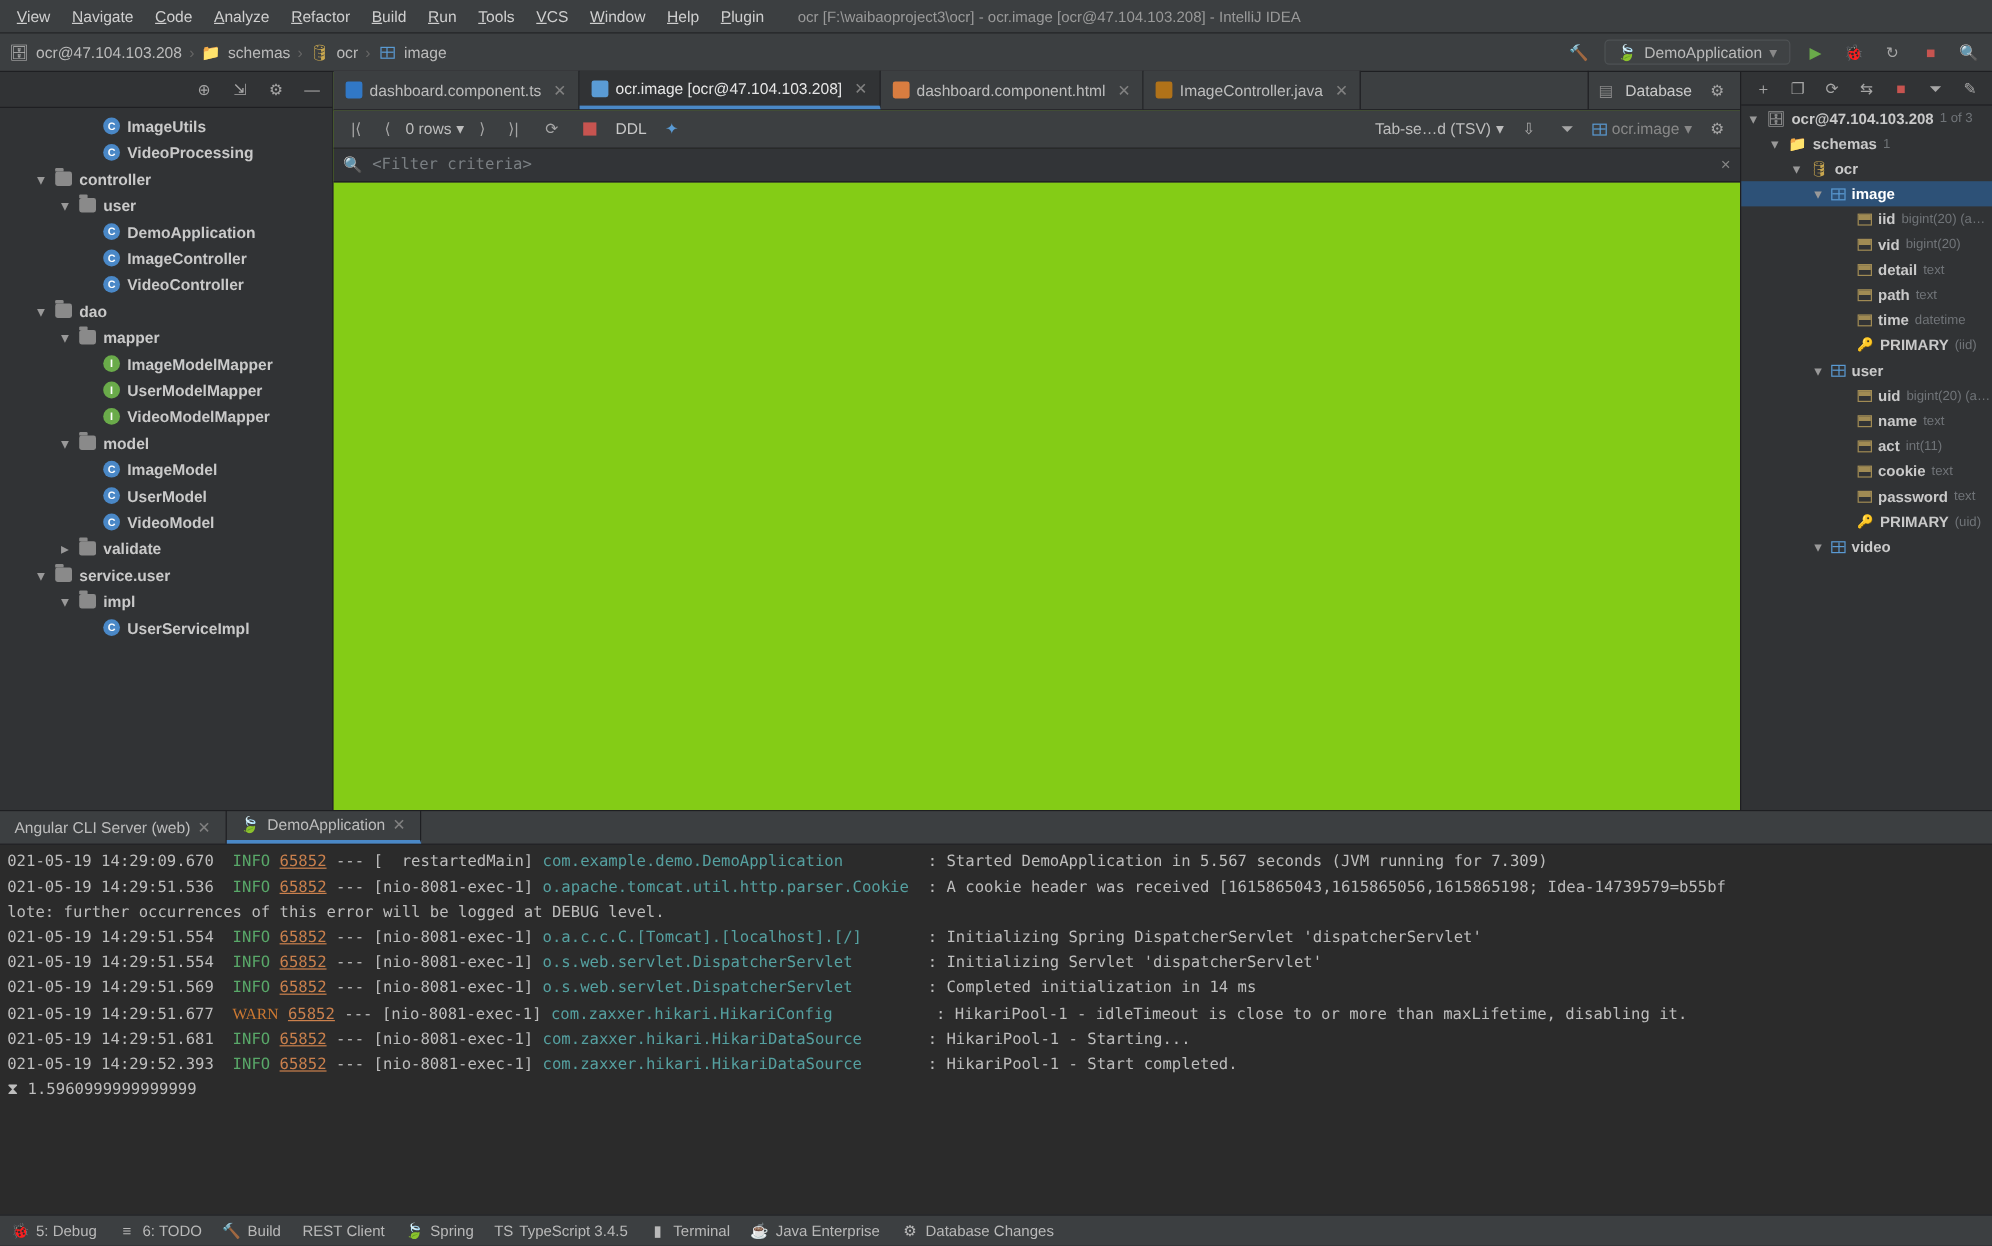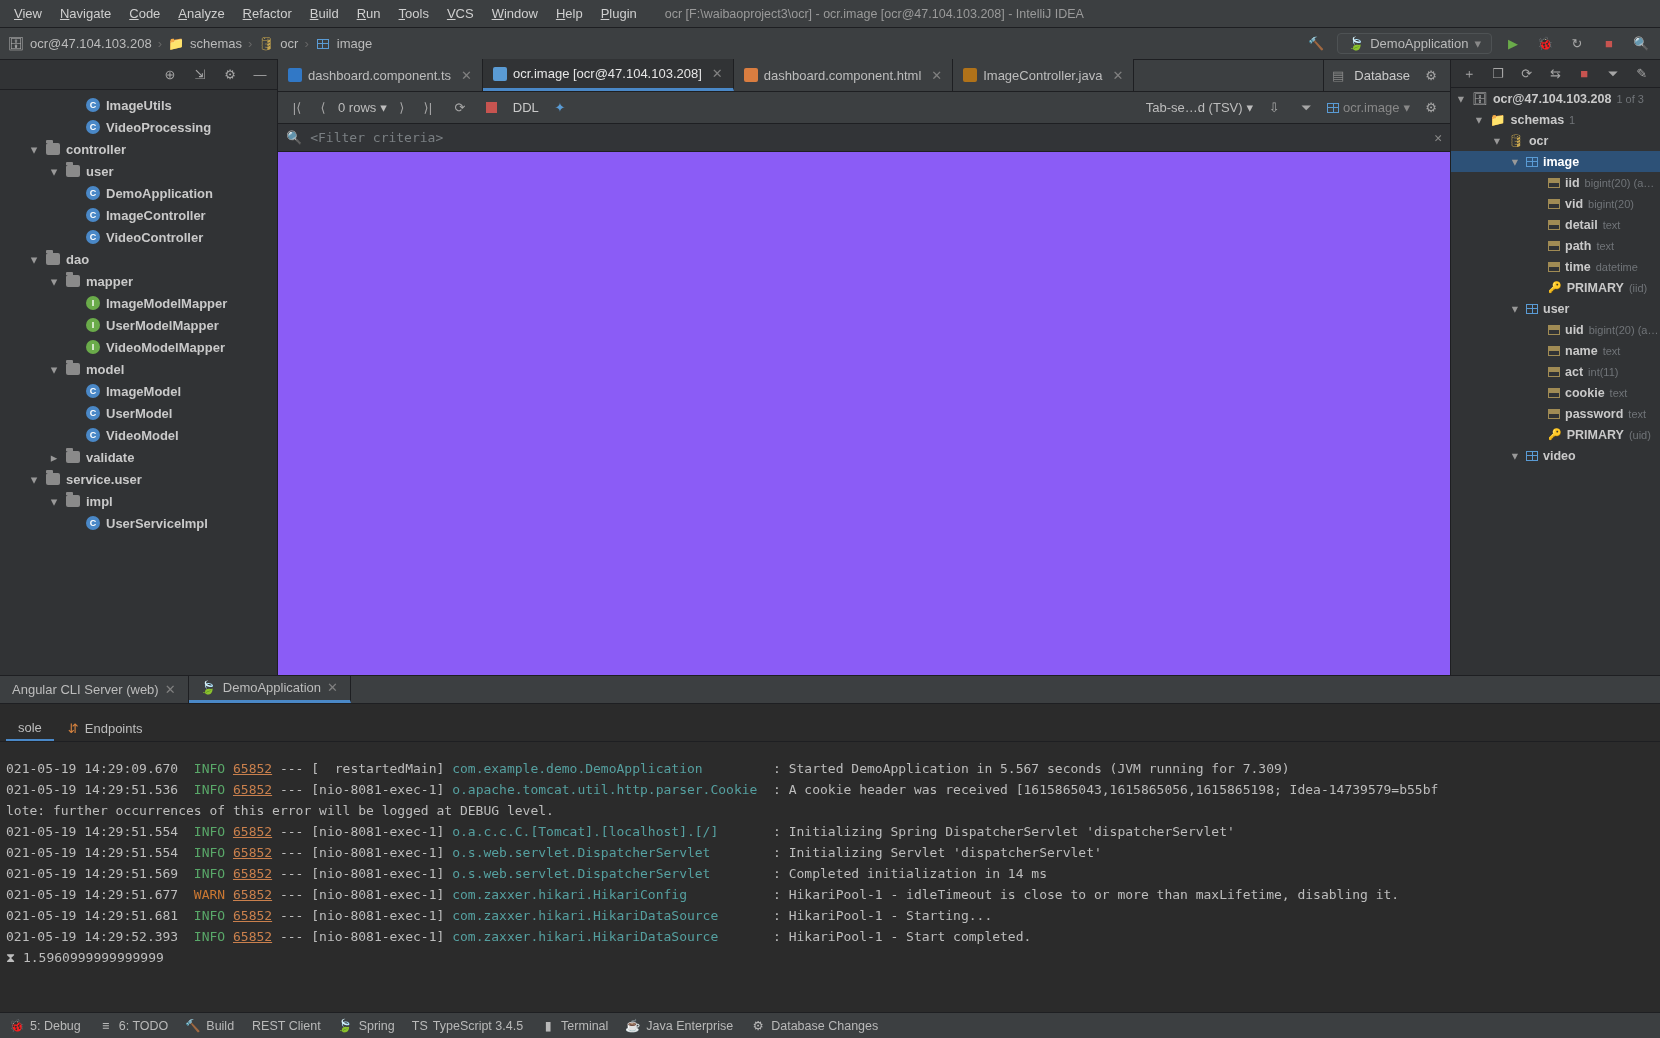--- a/index.html
+++ b/index.html
@@ -42,7 +42,7 @@
   
   .work{display:flex;height:calc(100% - 28px - 32px - 337px - 26px);}
   .col-left{width:278px;background:var(--bg-dark);border-right:1px solid var(--border);display:flex;flex-direction:column;}
-  .col-mid{flex:1;display:flex;flex-direction:column;background:#8b5cf6;}
+  .col-mid{flex:1;display:flex;flex-direction:column;background:#84cc16;}
   .col-right{width:210px;background:var(--bg-dark);border-left:1px solid var(--border);display:flex;flex-direction:column;}
 
   

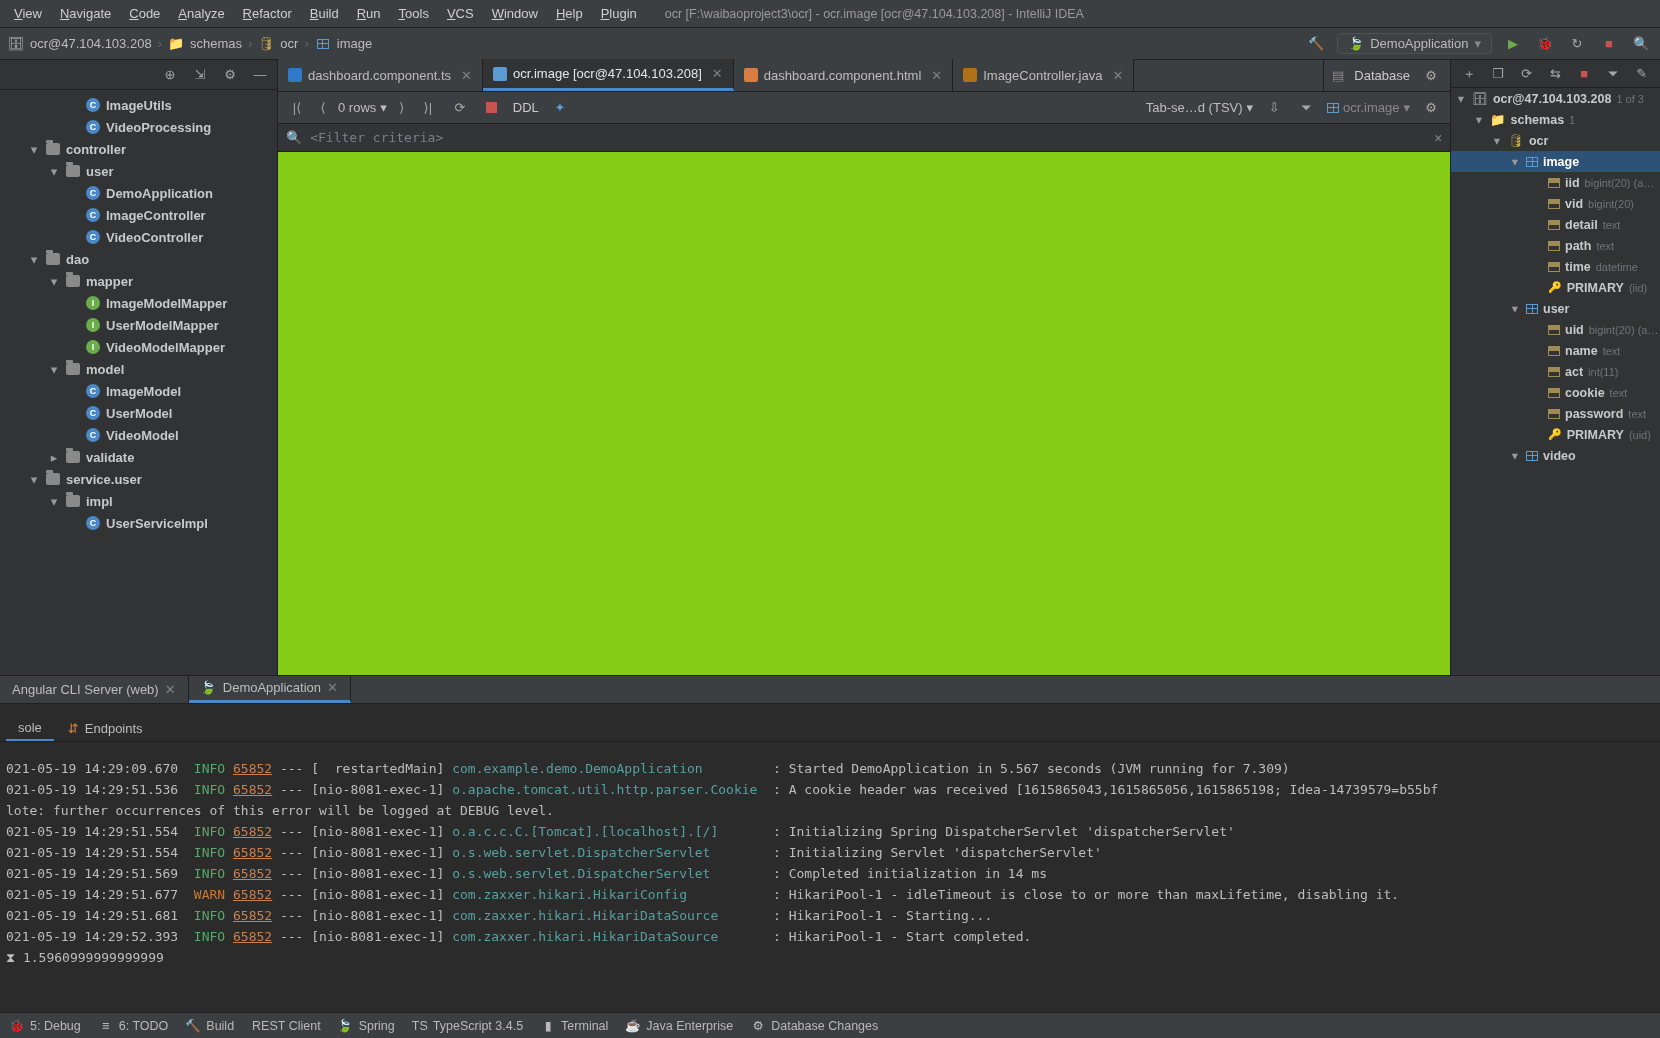--- a/index.html
+++ b/index.html
@@ -98,7 +98,7 @@
     linear-gradient(#5a9bd4,#5a9bd4) 50% 0/1px 100% no-repeat;}
 
   
-  .run{height:337px;display:flex;flex-direction:column;border-top:1px solid var(--border);background:#2b2b2b;gap:12px;}
+  .run{height:337px;display:flex;flex-direction:column;border-top:1px solid var(--border);background:#2b2b2b;}
   .run-tabs{height:28px;display:flex;align-items:flex-end;background:var(--bg-header);border-bottom:1px solid var(--border);}
   .rtab{display:flex;align-items:center;gap:6px;height:28px;padding:0 12px;color:#bdbdbd;border-right:1px solid var(--border);}
   .rtab.active{border-bottom:3px solid var(--accent);}

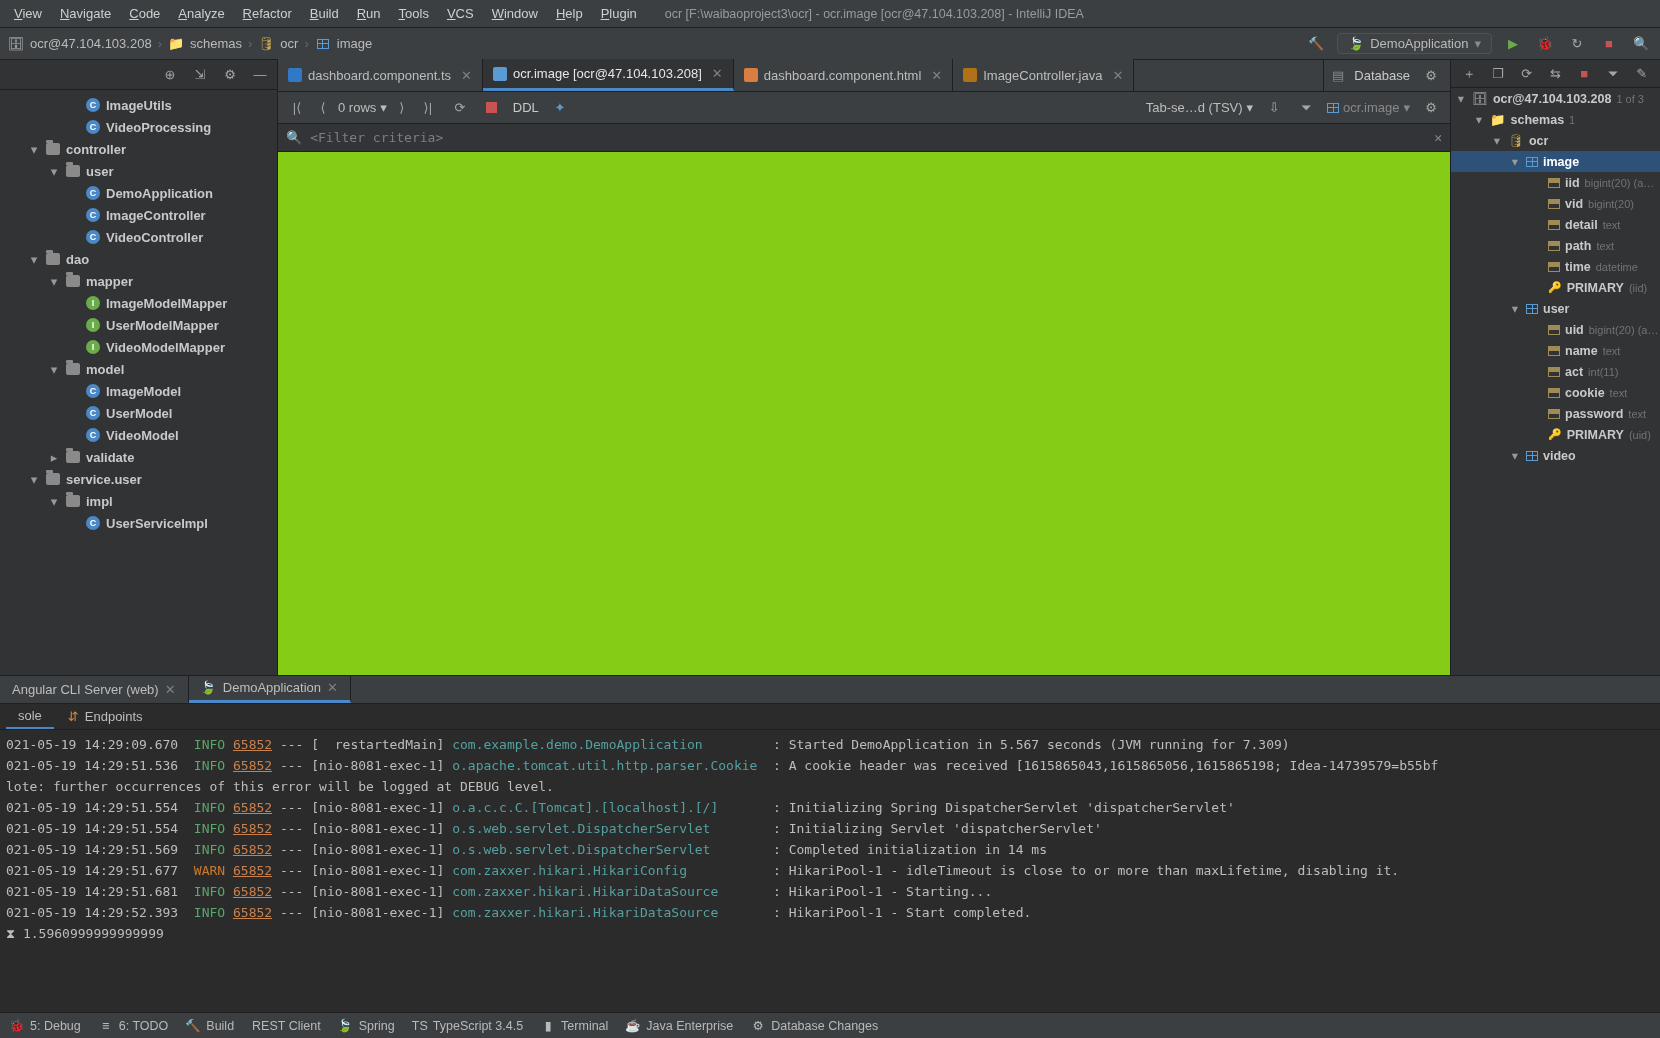--- a/index.html
+++ b/index.html
@@ -491,15 +491,6 @@
         <span class="x">✕</span>
       </div>
     </div>
-  <div class="rsub" id="run-subtabs">
-      <div class="rstab active">
-        <span>sole</span>
-      </div>
-      <div class="rstab">
-        <span style="color:#d9843f">⇵</span>
-        <span>Endpoints</span>
-      </div>
-    </div>
   <div class="console" id="console"><div><span class="ts">021-05-19 14:29:09.670</span>  <span class="info">INFO</span> <span class="pid">65852</span> <span class="sep2">---</span> <span class="thr">[  restartedMain]</span> <span class="cls2">com.example.demo.DemoApplication        </span> <span class="msg">: Started DemoApplication in 5.567 seconds (JVM running for 7.309)</span></div><div><span class="ts">021-05-19 14:29:51.536</span>  <span class="info">INFO</span> <span class="pid">65852</span> <span class="sep2">---</span> <span class="thr">[nio-8081-exec-1]</span> <span class="cls2">o.apache.tomcat.util.http.parser.Cookie </span> <span class="msg">: A cookie header was received [1615865043,1615865056,1615865198; Idea-14739579=b55bf</span></div><div class="note">lote: further occurrences of this error will be logged at DEBUG level.</div><div><span class="ts">021-05-19 14:29:51.554</span>  <span class="info">INFO</span> <span class="pid">65852</span> <span class="sep2">---</span> <span class="thr">[nio-8081-exec-1]</span> <span class="cls2">o.a.c.c.C.[Tomcat].[localhost].[/]      </span> <span class="msg">: Initializing Spring DispatcherServlet 'dispatcherServlet'</span></div><div><span class="ts">021-05-19 14:29:51.554</span>  <span class="info">INFO</span> <span class="pid">65852</span> <span class="sep2">---</span> <span class="thr">[nio-8081-exec-1]</span> <span class="cls2">o.s.web.servlet.DispatcherServlet       </span> <span class="msg">: Initializing Servlet 'dispatcherServlet'</span></div><div><span class="ts">021-05-19 14:29:51.569</span>  <span class="info">INFO</span> <span class="pid">65852</span> <span class="sep2">---</span> <span class="thr">[nio-8081-exec-1]</span> <span class="cls2">o.s.web.servlet.DispatcherServlet       </span> <span class="msg">: Completed initialization in 14 ms</span></div><div><span class="ts">021-05-19 14:29:51.677</span>  <span class="warn">WARN</span> <span class="pid">65852</span> <span class="sep2">---</span> <span class="thr">[nio-8081-exec-1]</span> <span class="cls2">com.zaxxer.hikari.HikariConfig          </span> <span class="msg">: HikariPool-1 - idleTimeout is close to or more than maxLifetime, disabling it.</span></div><div><span class="ts">021-05-19 14:29:51.681</span>  <span class="info">INFO</span> <span class="pid">65852</span> <span class="sep2">---</span> <span class="thr">[nio-8081-exec-1]</span> <span class="cls2">com.zaxxer.hikari.HikariDataSource      </span> <span class="msg">: HikariPool-1 - Starting...</span></div><div><span class="ts">021-05-19 14:29:52.393</span>  <span class="info">INFO</span> <span class="pid">65852</span> <span class="sep2">---</span> <span class="thr">[nio-8081-exec-1]</span> <span class="cls2">com.zaxxer.hikari.HikariDataSource      </span> <span class="msg">: HikariPool-1 - Start completed.</span></div><div><span>⧗</span> 1.5960999999999999</div></div>
 </div>
 

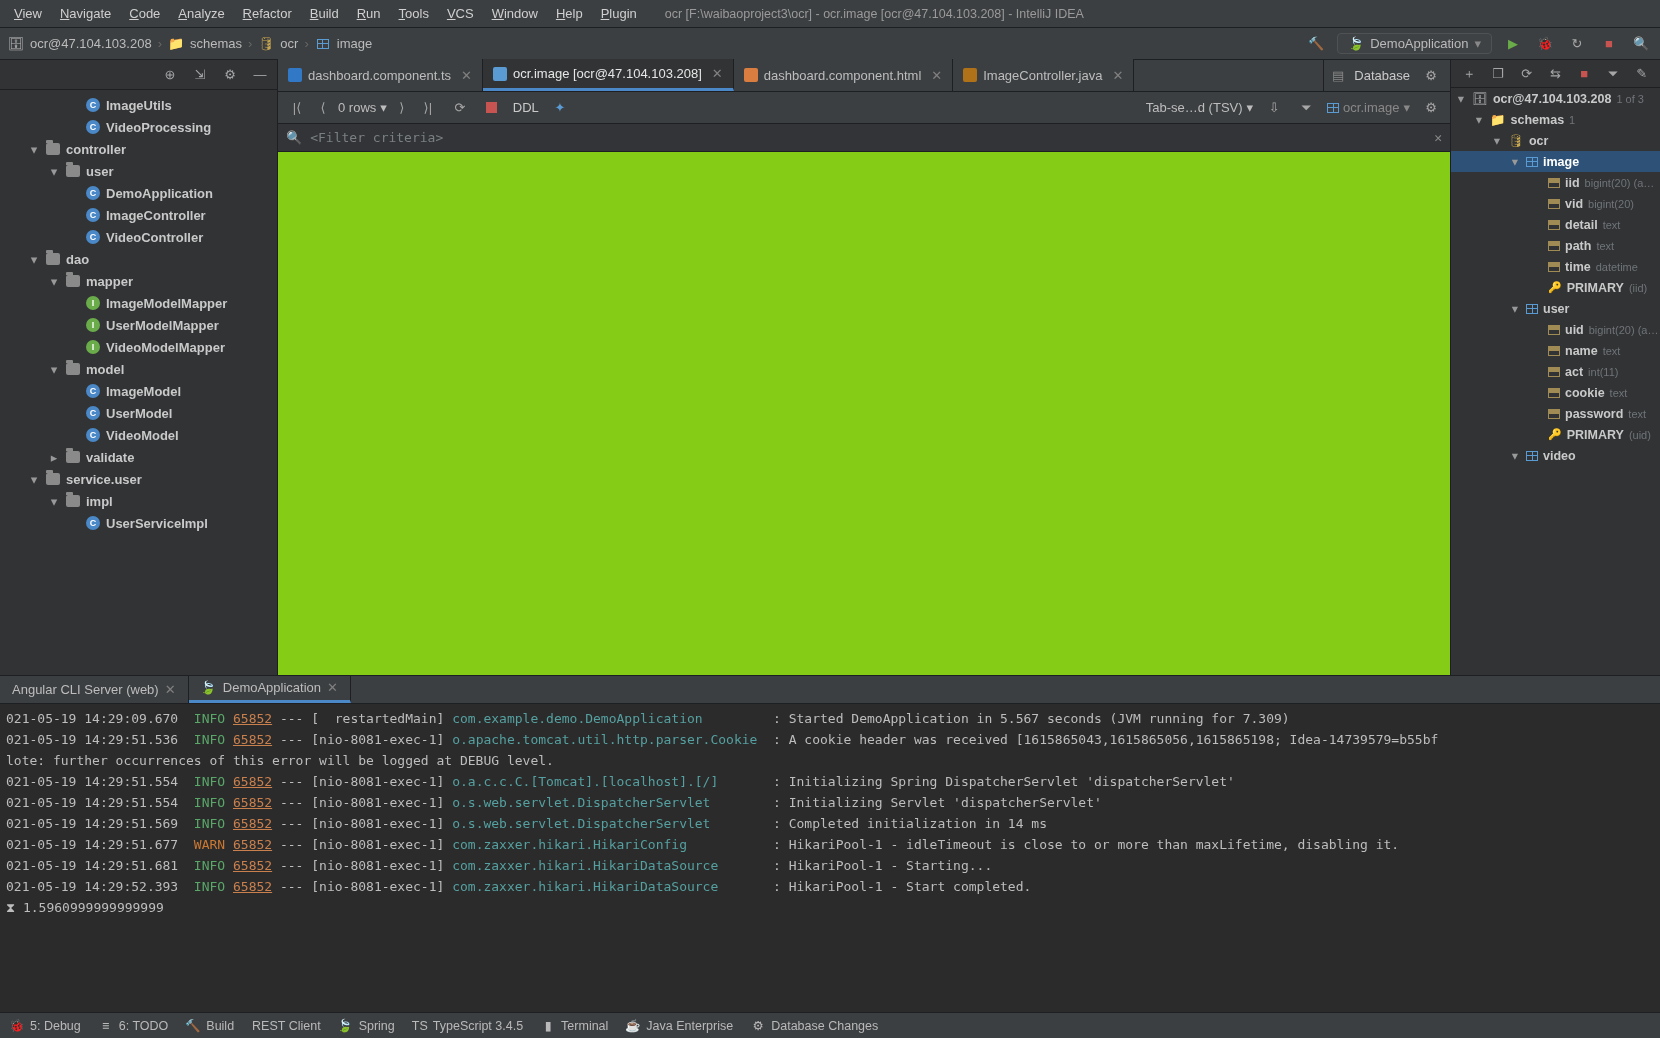--- a/index.html
+++ b/index.html
@@ -109,7 +109,7 @@
   .console{flex:1;overflow:auto;padding:4px 6px;font-family:var(--mono);font-size:13px;line-height:21px;color:#bdbdbd;white-space:pre;}
   .console .ts{color:#bdbdbd;}
   .console .info{color:var(--log-info);}
-  .console .warn{color:var(--log-warn);}
+  .console .warn{color:var(--log-warn);font-family:Liberation Serif, serif;}
   .console .pid{color:var(--log-num);text-decoration:underline;}
   .console .sep2{color:#bdbdbd;}
   .console .thr{color:#bdbdbd;}

